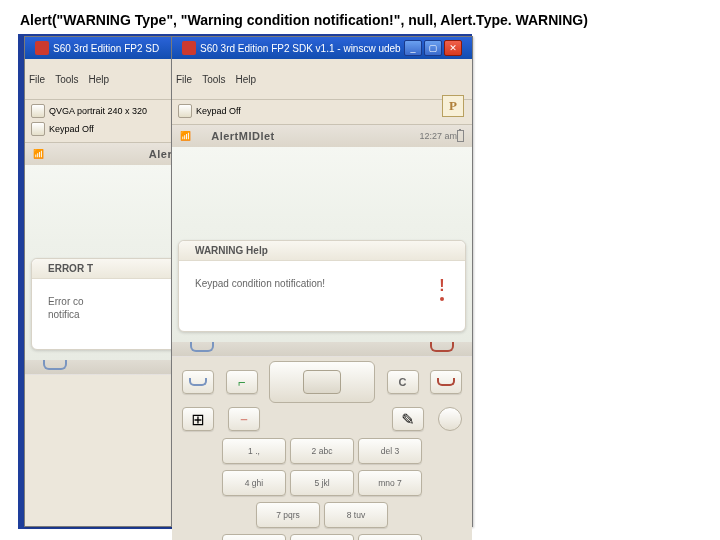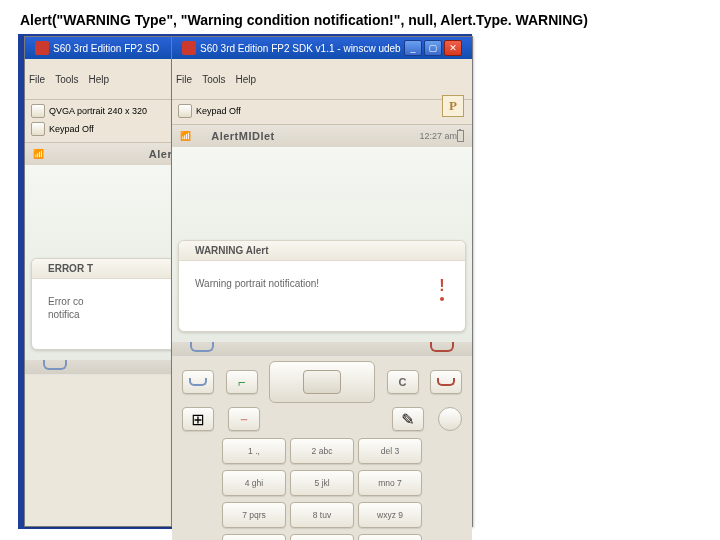--- a/index.html
+++ b/index.html
@@ -125,7 +125,7 @@
       </div>
       <div class="screen">
         <div class="alertbox">
-          <div class="alerttitle">WARNING Alert</div>
+          <div class="alerttitle">WARNING Help</div>
           <div class="alertbody">
             <div class="alerttext">Warning portrait notification!</div>
             <div class="warnicon">!<span class="dot"></span></div>

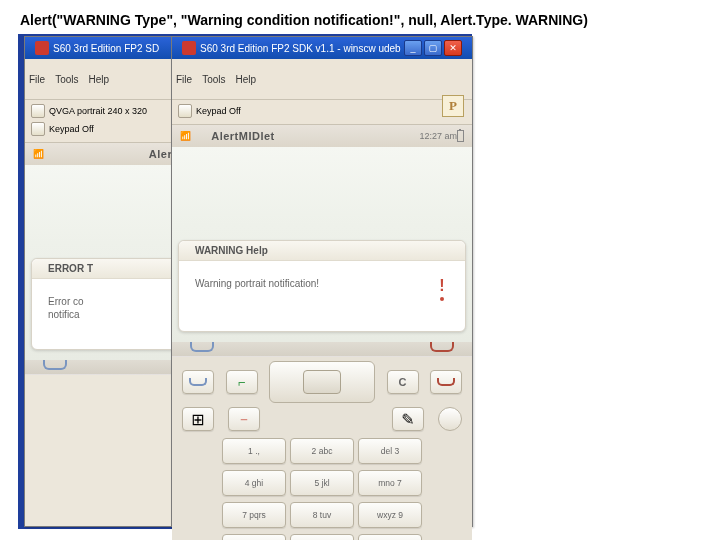--- a/index.html
+++ b/index.html
@@ -127,7 +127,7 @@
         <div class="alertbox">
           <div class="alerttitle">WARNING Help</div>
           <div class="alertbody">
-            <div class="alerttext">Warning portrait notification!</div>
+            <div class="alerttext">Keypad condition notification!</div>
             <div class="warnicon">!<span class="dot"></span></div>
           </div>
         </div>

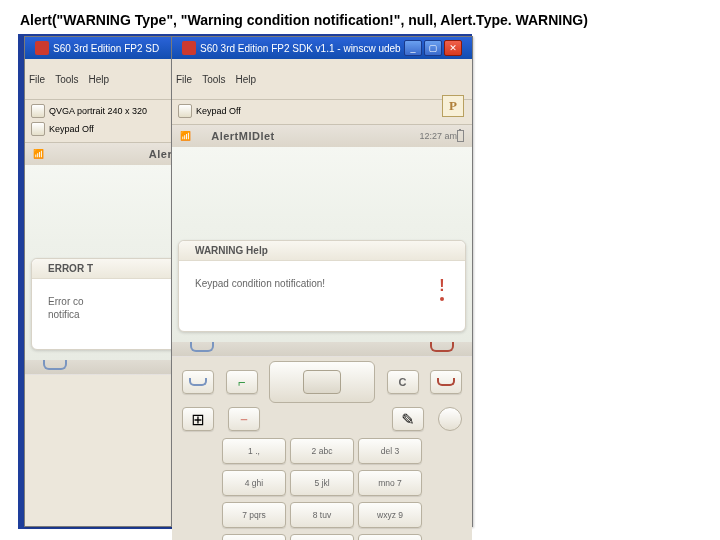--- a/index.html
+++ b/index.html
@@ -172,7 +172,6 @@
     <div class="keyrow">
       <span class="key">7 pqrs</span>
       <span class="key">8 tuv</span>
-      <span class="key">wxyz 9</span>
     </div>
     <div class="keyrow">
       <span class="key">* +</span>

